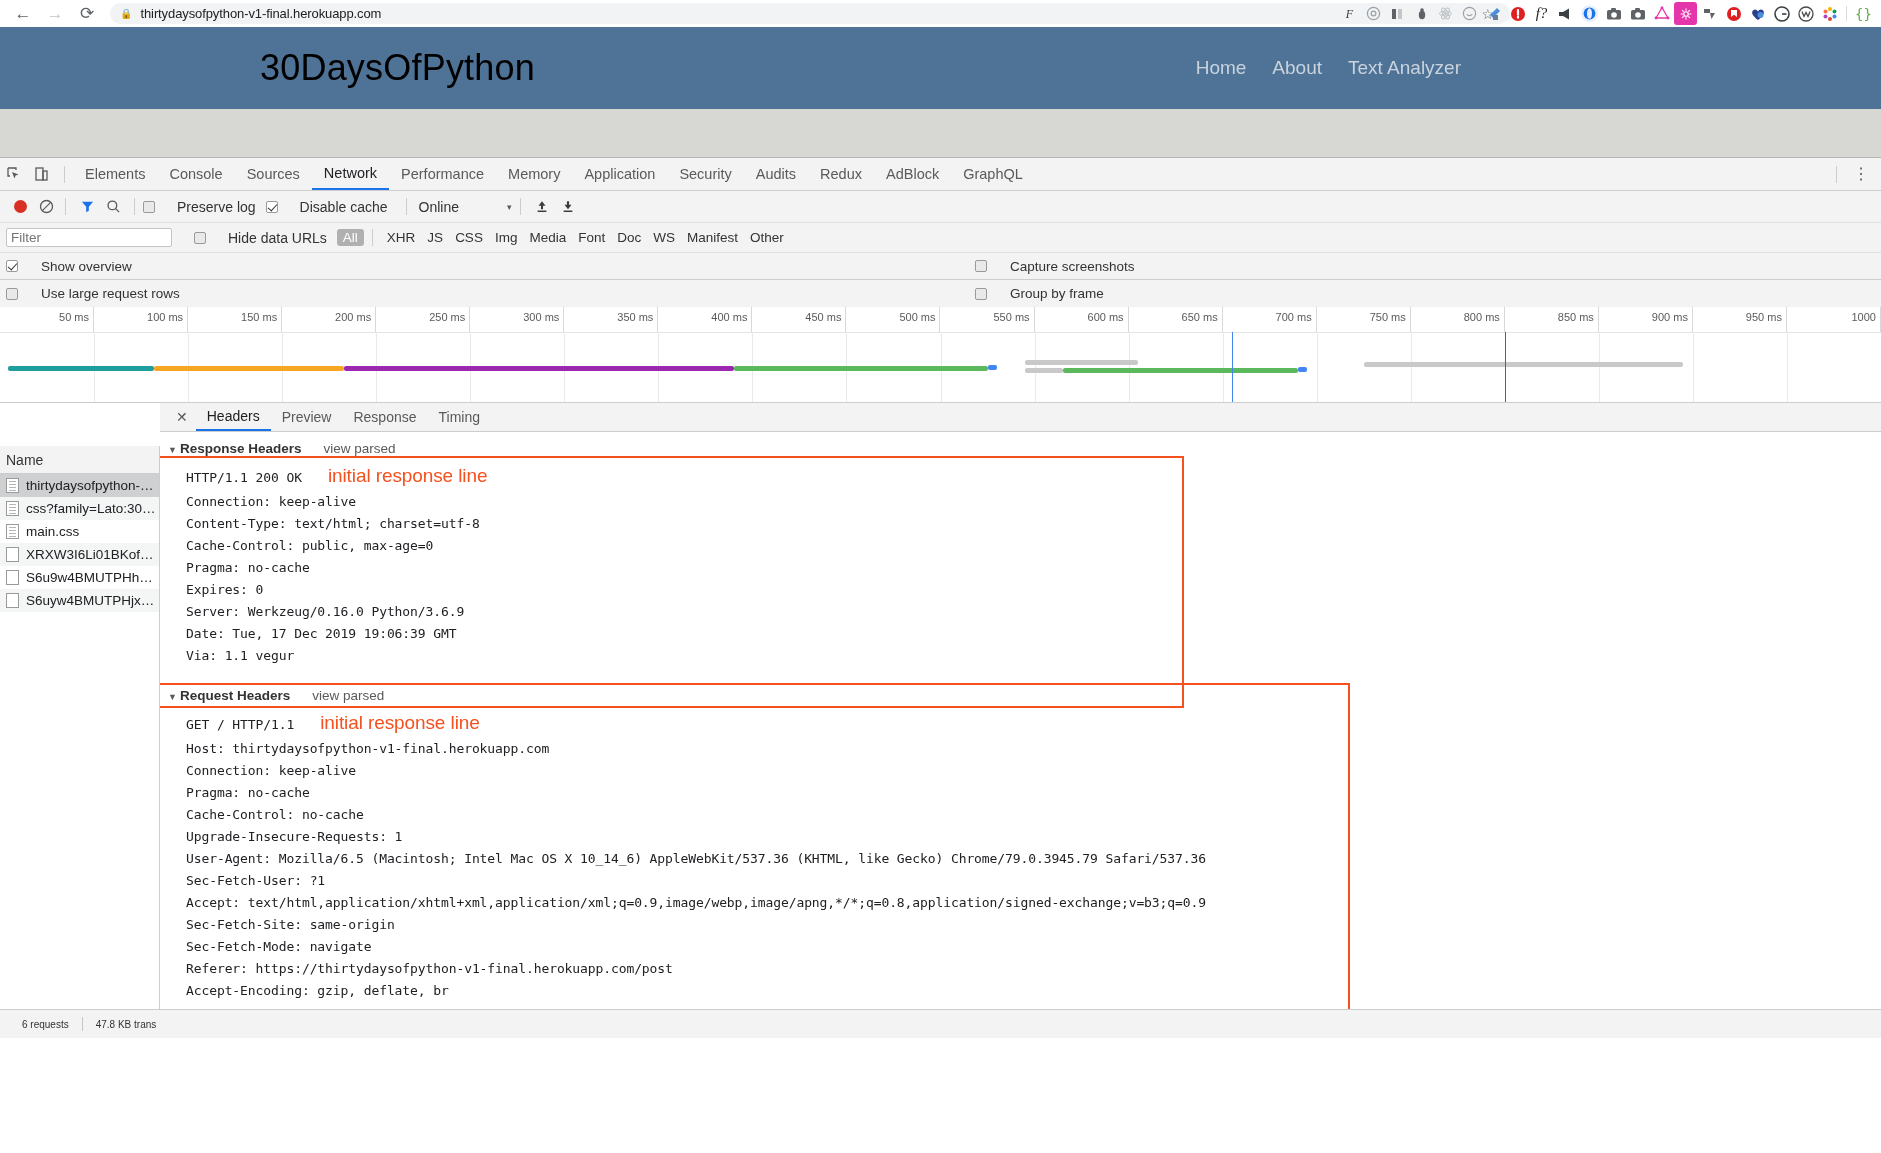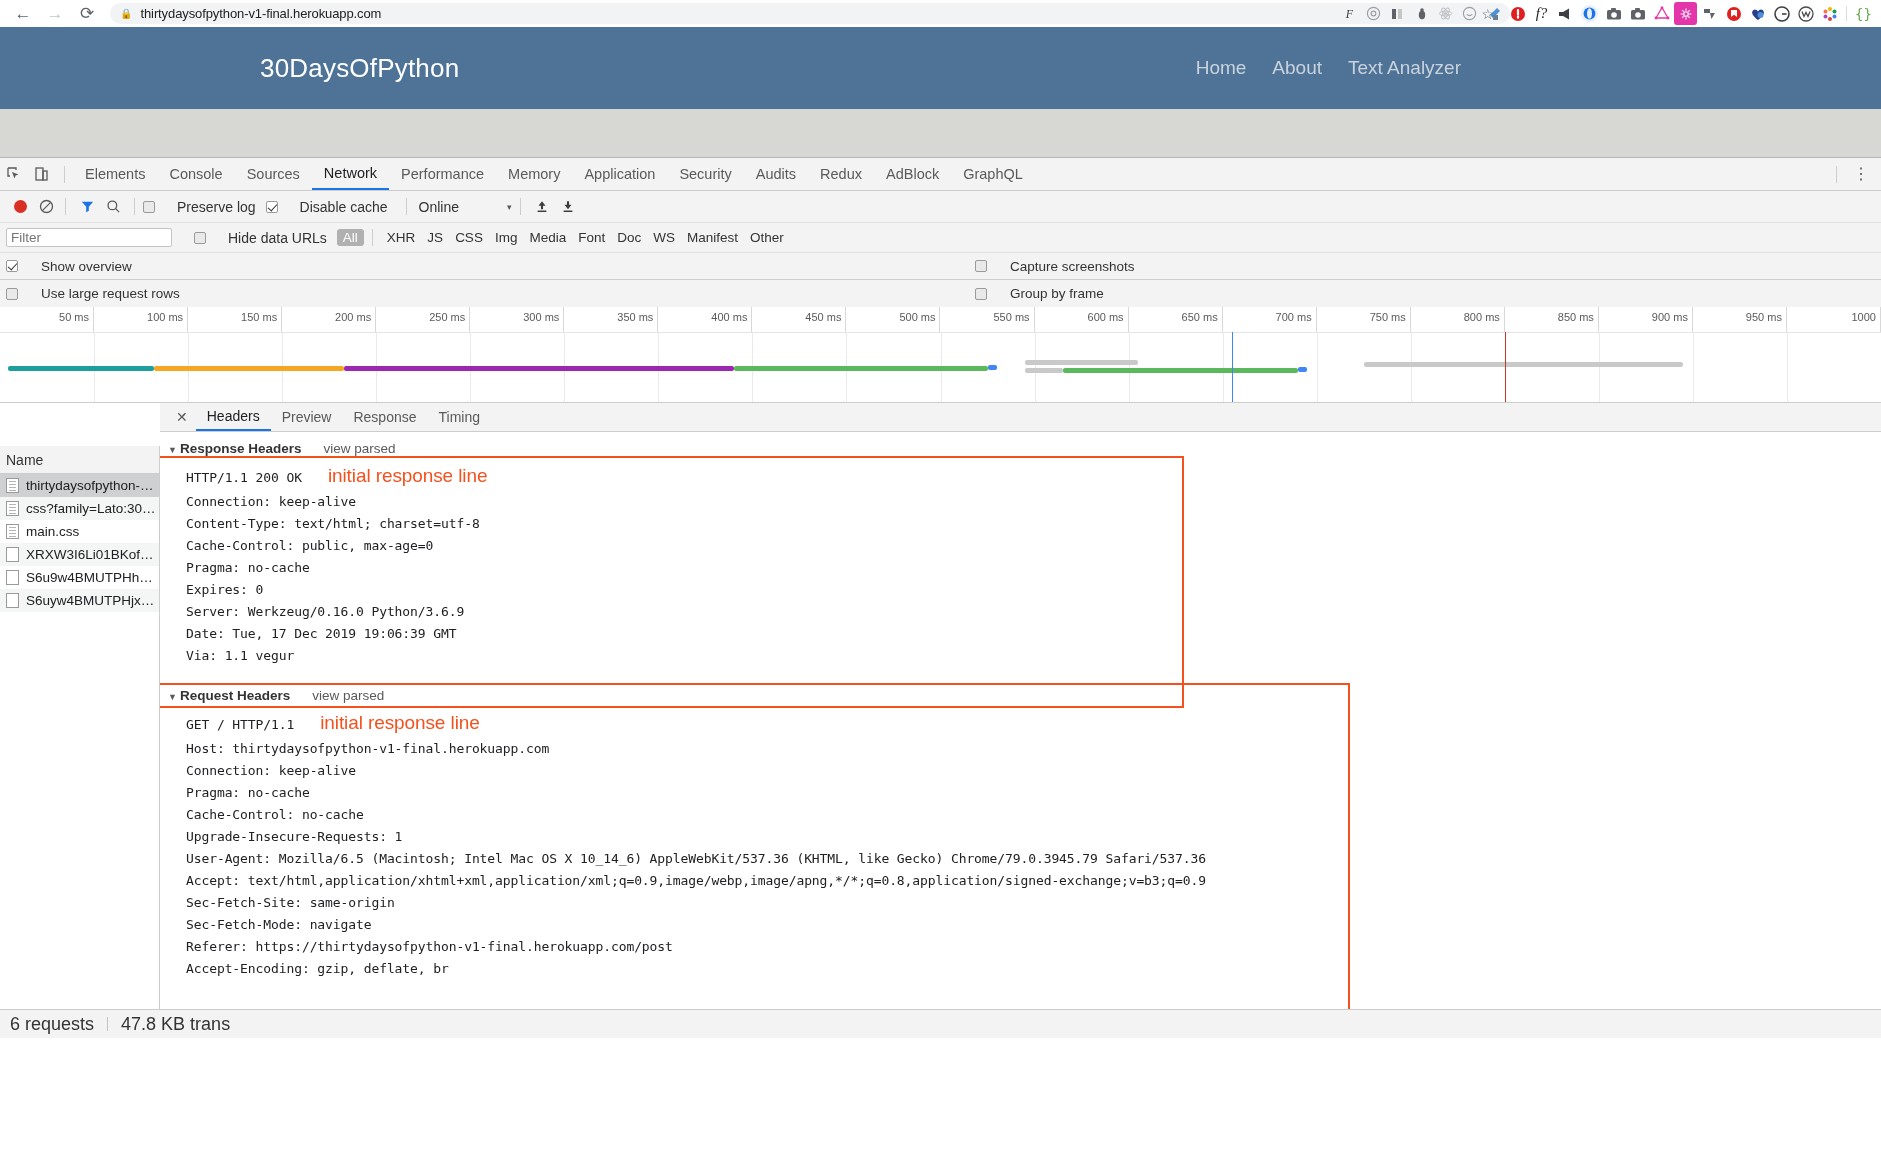--- a/index.html
+++ b/index.html
@@ -44,7 +44,7 @@
     box-sizing:border-box;
   }
   .brand{
-    color:#ffffff;font-size:26px;margin-left:260px;letter-spacing:.2px;
+    color:#000000;font-size:36px;margin-left:260px;letter-spacing:.2px;
     font-family:"Liberation Sans", sans-serif;
   }
   .site-nav{margin-left:auto;margin-right:420px;display:flex;gap:26px;}

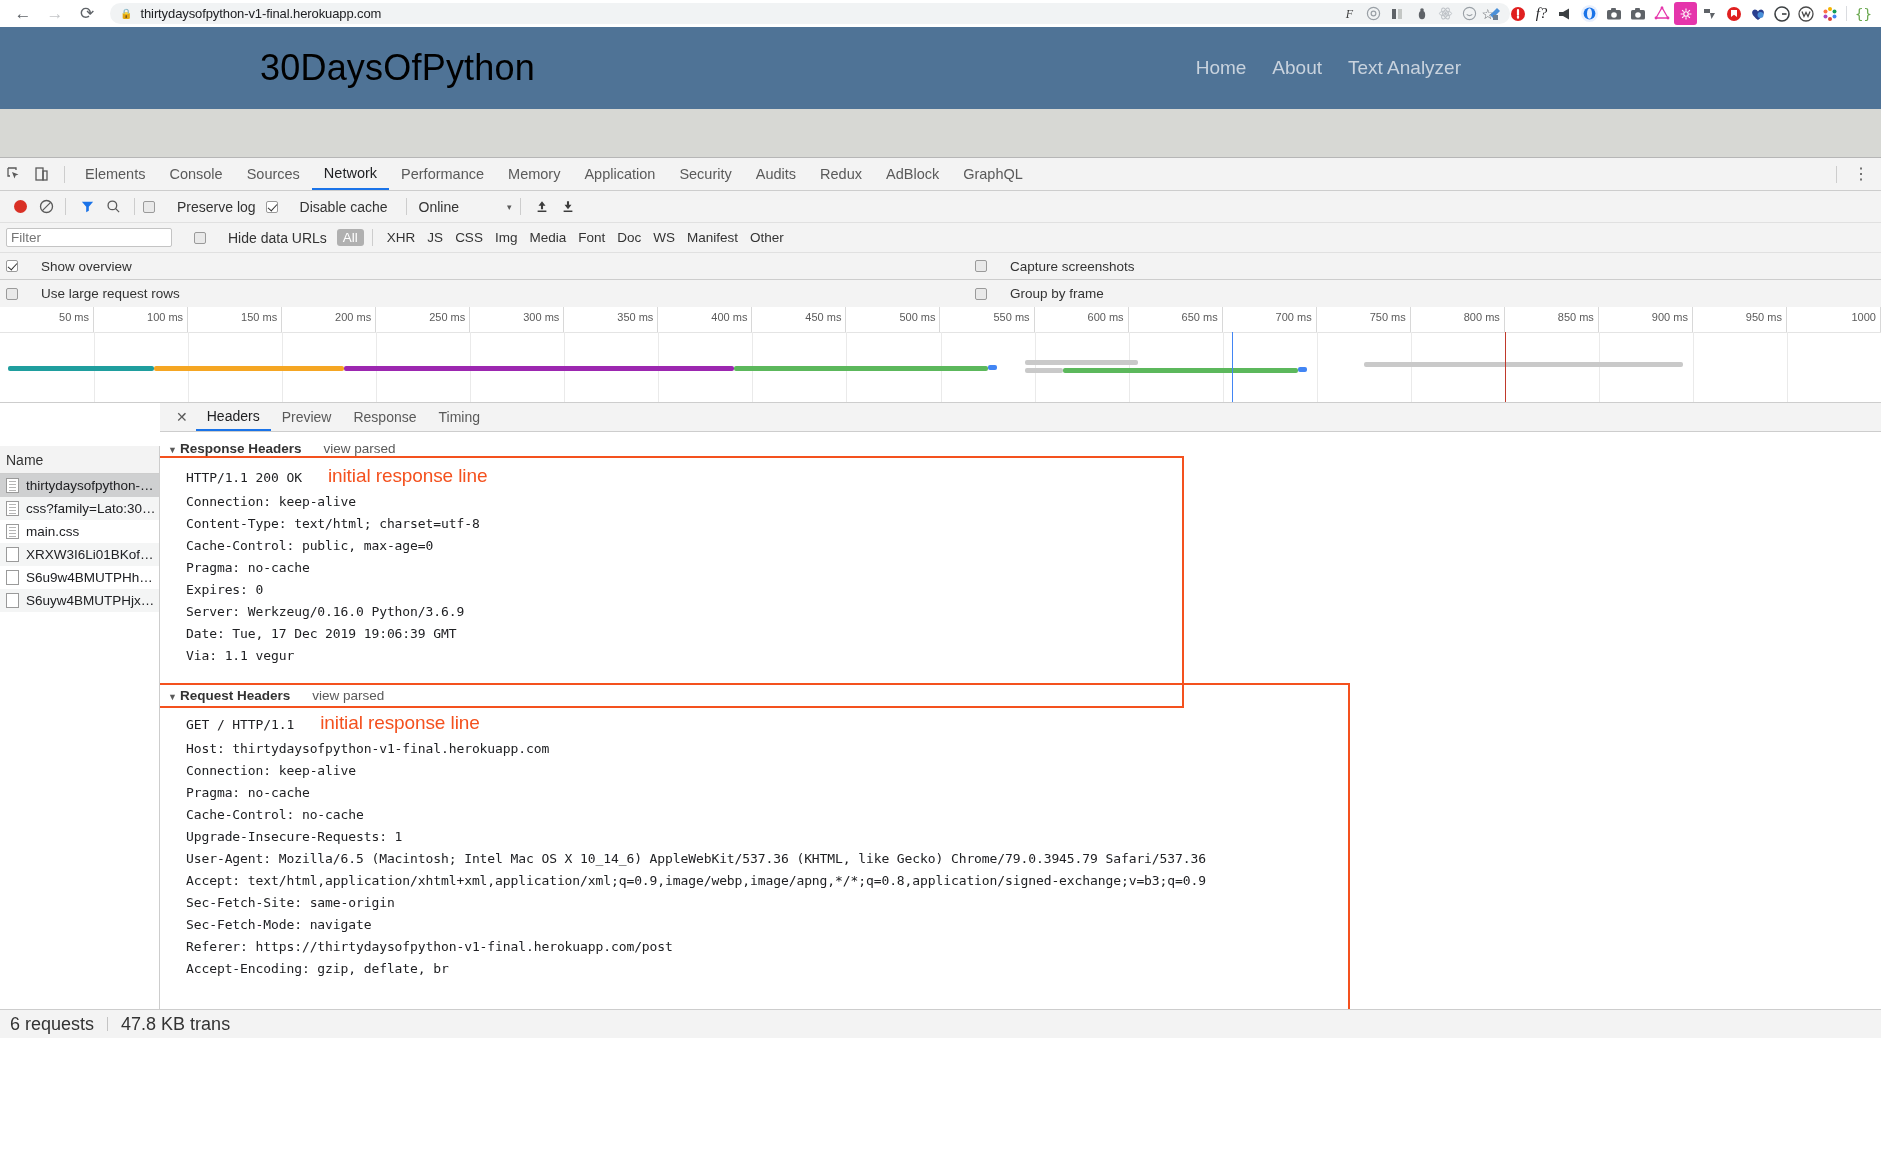--- a/index.html
+++ b/index.html
@@ -668,6 +668,7 @@
               <div class="hdr-line">Cache-Control: no-cache</div>
               <div class="hdr-line">Upgrade-Insecure-Requests: 1</div>
               <div class="hdr-line">User-Agent: Mozilla/6.5 (Macintosh; Intel Mac OS X 10_14_6) AppleWebKit/537.36 (KHTML, like Gecko) Chrome/79.0.3945.79 Safari/537.36</div>
+              <div class="hdr-line">Sec-Fetch-User: ?1</div>
               <div class="hdr-line">Accept: text/html,application/xhtml+xml,application/xml;q=0.9,image/webp,image/apng,*/*;q=0.8,application/signed-exchange;v=b3;q=0.9</div>
               <div class="hdr-line">Sec-Fetch-Site: same-origin</div>
               <div class="hdr-line">Sec-Fetch-Mode: navigate</div>

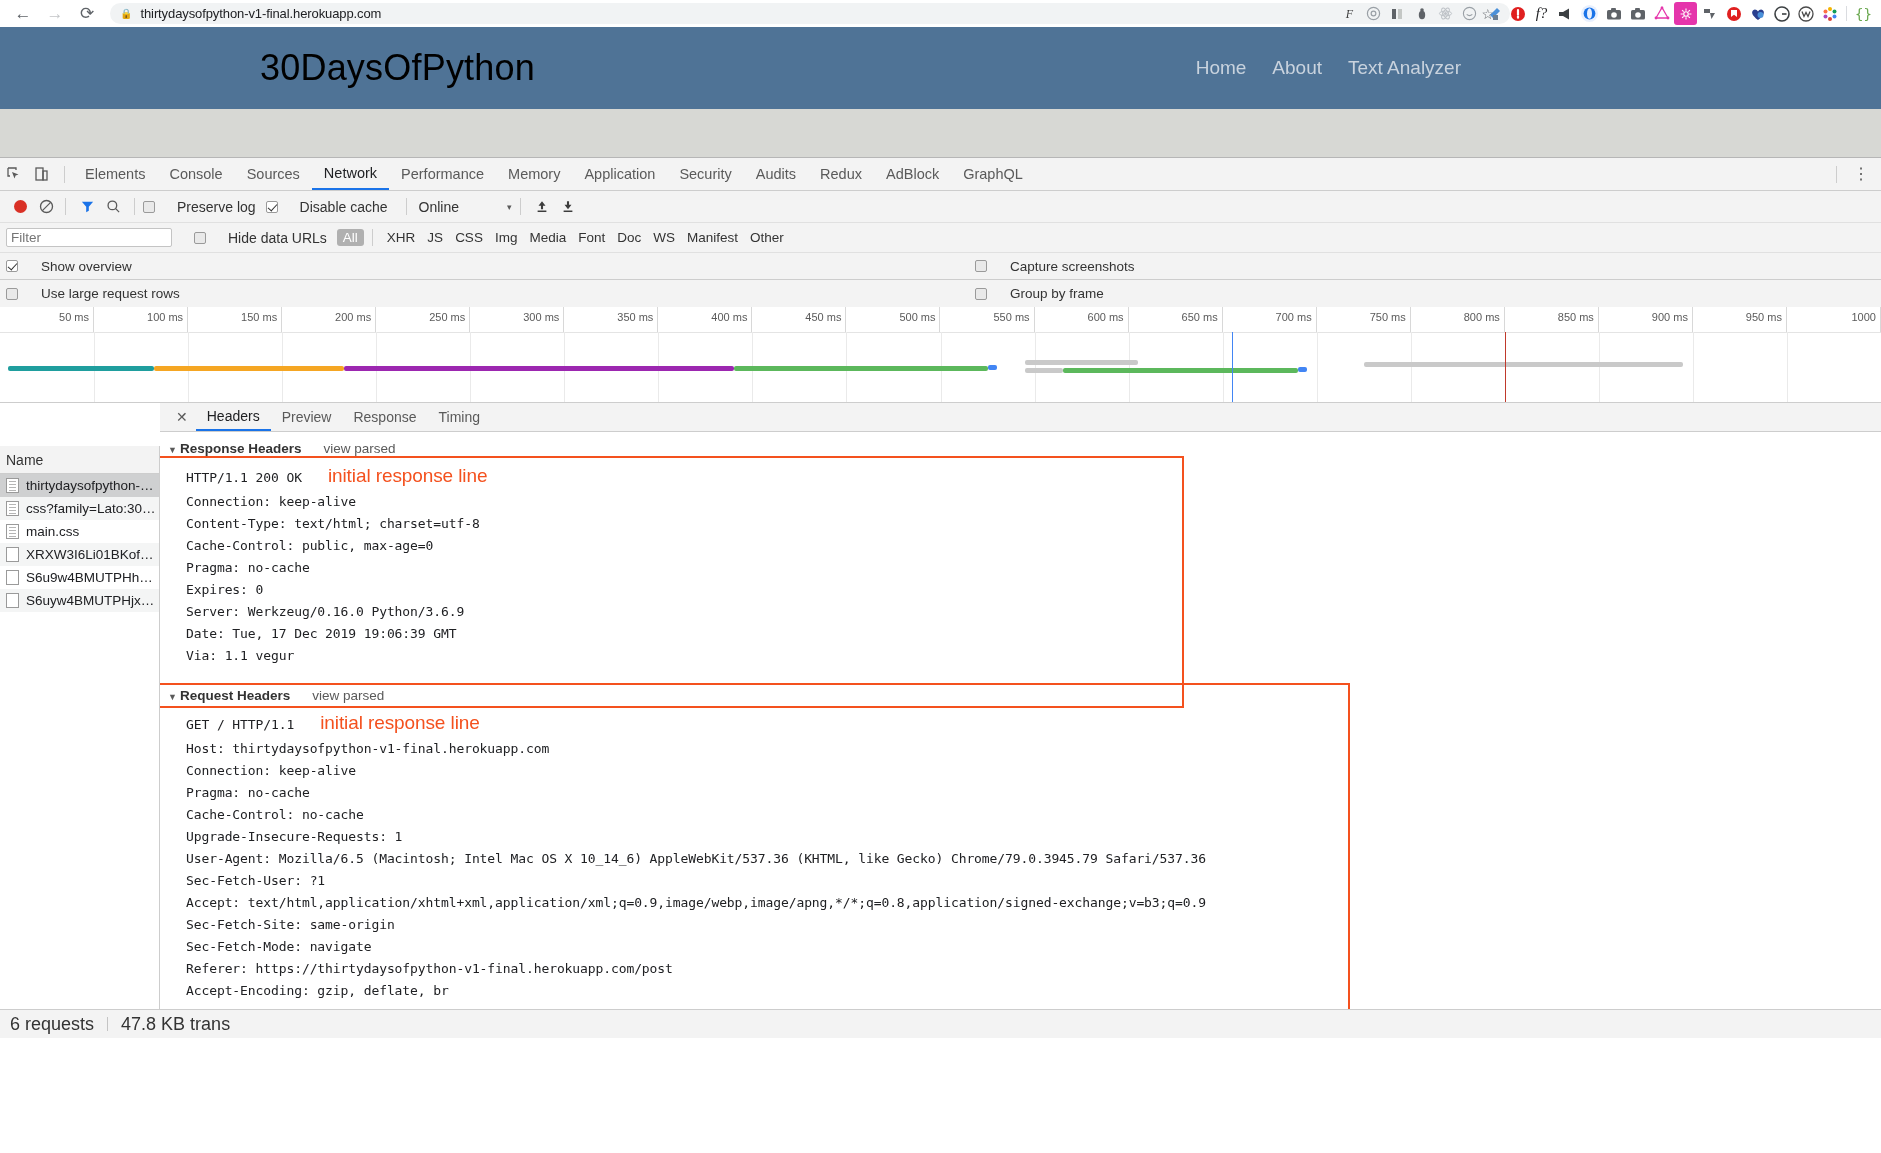--- a/index.html
+++ b/index.html
@@ -199,7 +199,7 @@
   
   .statusbar{
     height:29px;border-top:1px solid #cdcdcd;background:#f3f3f3;display:flex;
-    align-items:center;padding-left:10px;font-size:18px;color:#333;box-sizing:border-box;
+    align-items:center;padding-left:22px;font-size:10px;color:#333;box-sizing:border-box;
     position:relative;
   }
   .st-sep{width:1px;height:14px;background:#c4c4c4;margin:0 13px;}

